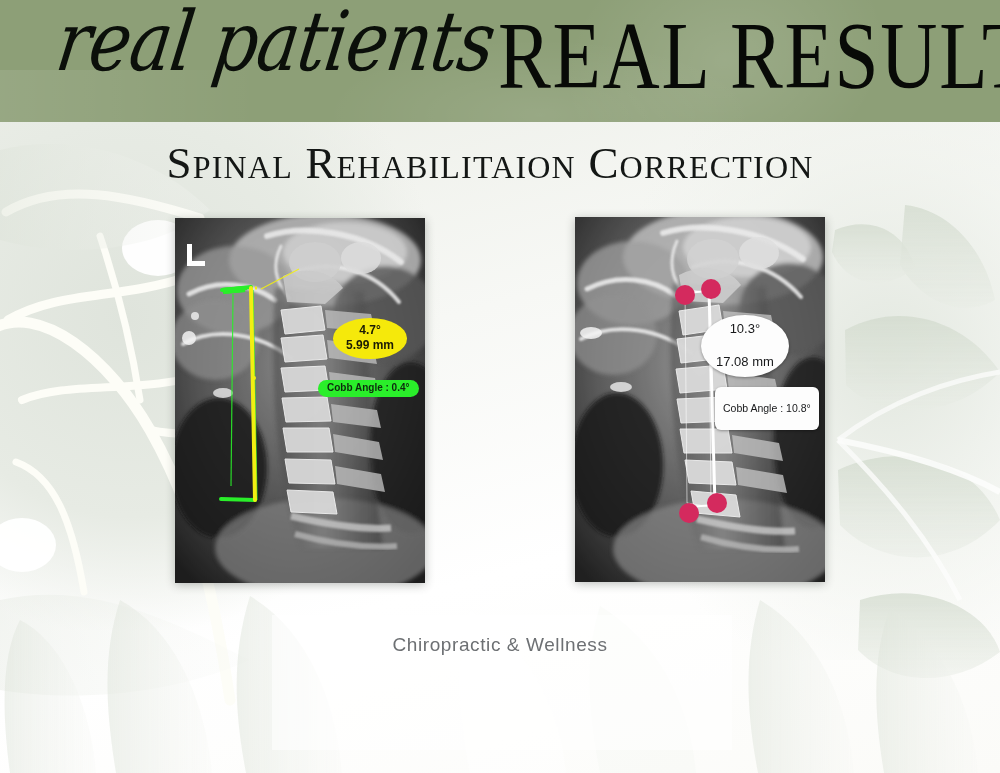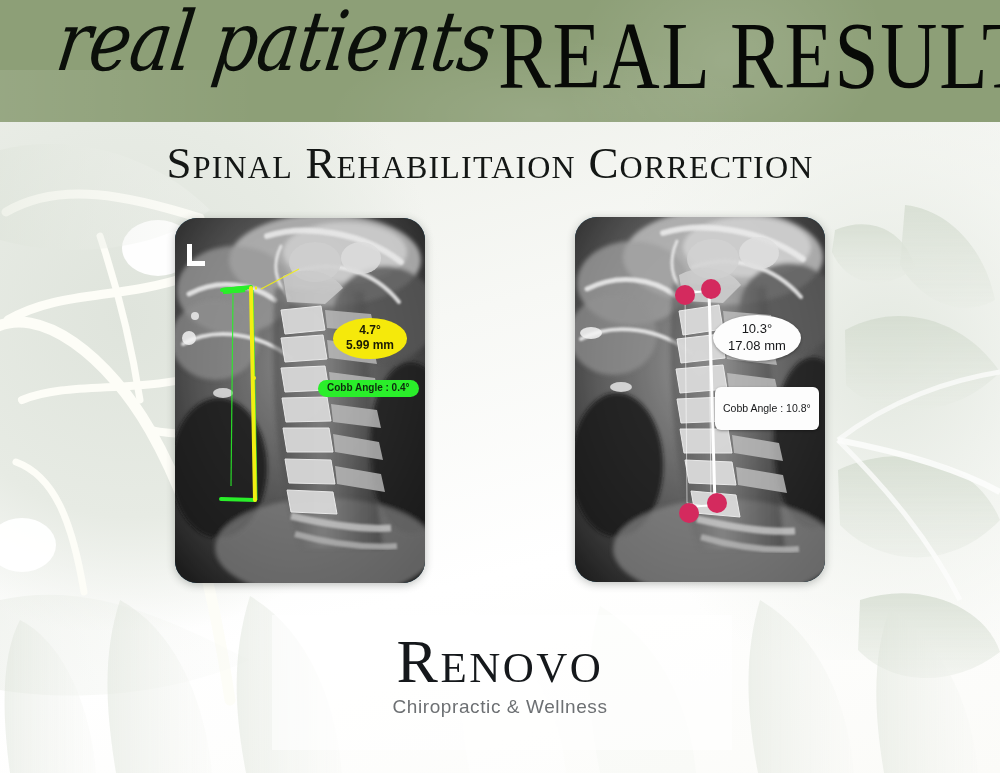--- a/index.html
+++ b/index.html
@@ -86,7 +86,6 @@
     box-shadow:0 2px 9px rgba(40,45,40,0.30);
     overflow:hidden;
     z-index:5;
-    border-radius:22px;
   }
   #xray-left{left:175px;top:218px;width:250px;height:365px;}
   #xray-right{left:575px;top:217px;width:250px;height:365px;}

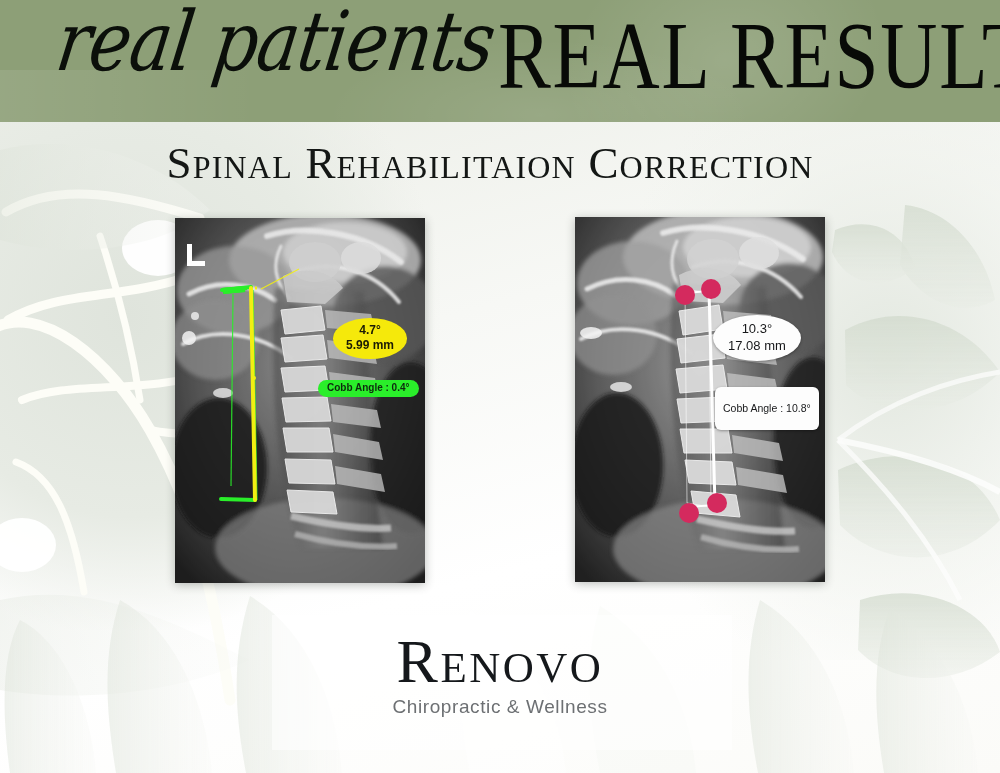--- a/index.html
+++ b/index.html
@@ -424,7 +424,7 @@
       </g>
     </svg>
 
-    <div class="badge badge-white-oval" style="left:138px;top:98px;">
+    <div class="badge badge-white-oval" style="left:126px;top:98px;gap:16px;">
       <span class="ln">10.3°</span>
       <span class="ln">17.08 mm</span>
     </div>

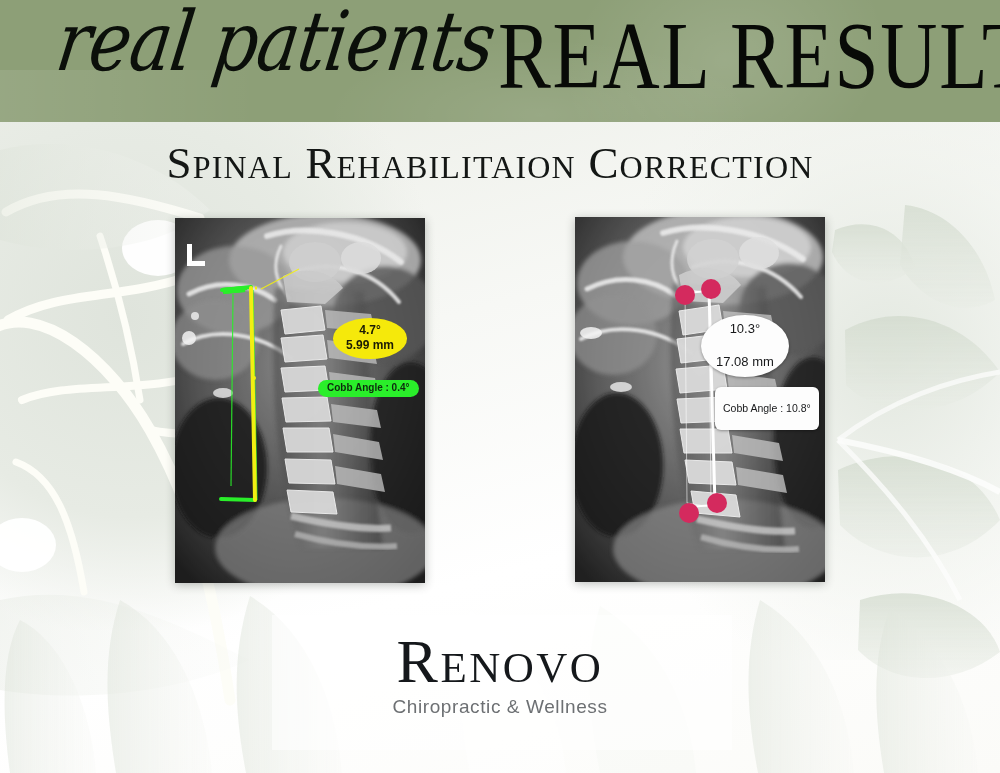--- a/index.html
+++ b/index.html
@@ -436,7 +436,6 @@
 
   <div class="logo-plate"></div>
   <div class="logo-wrap">
-    <div class="logo-name">Renovo</div>
     <div class="logo-sub">Chiropractic &amp; Wellness</div>
   </div>
 

